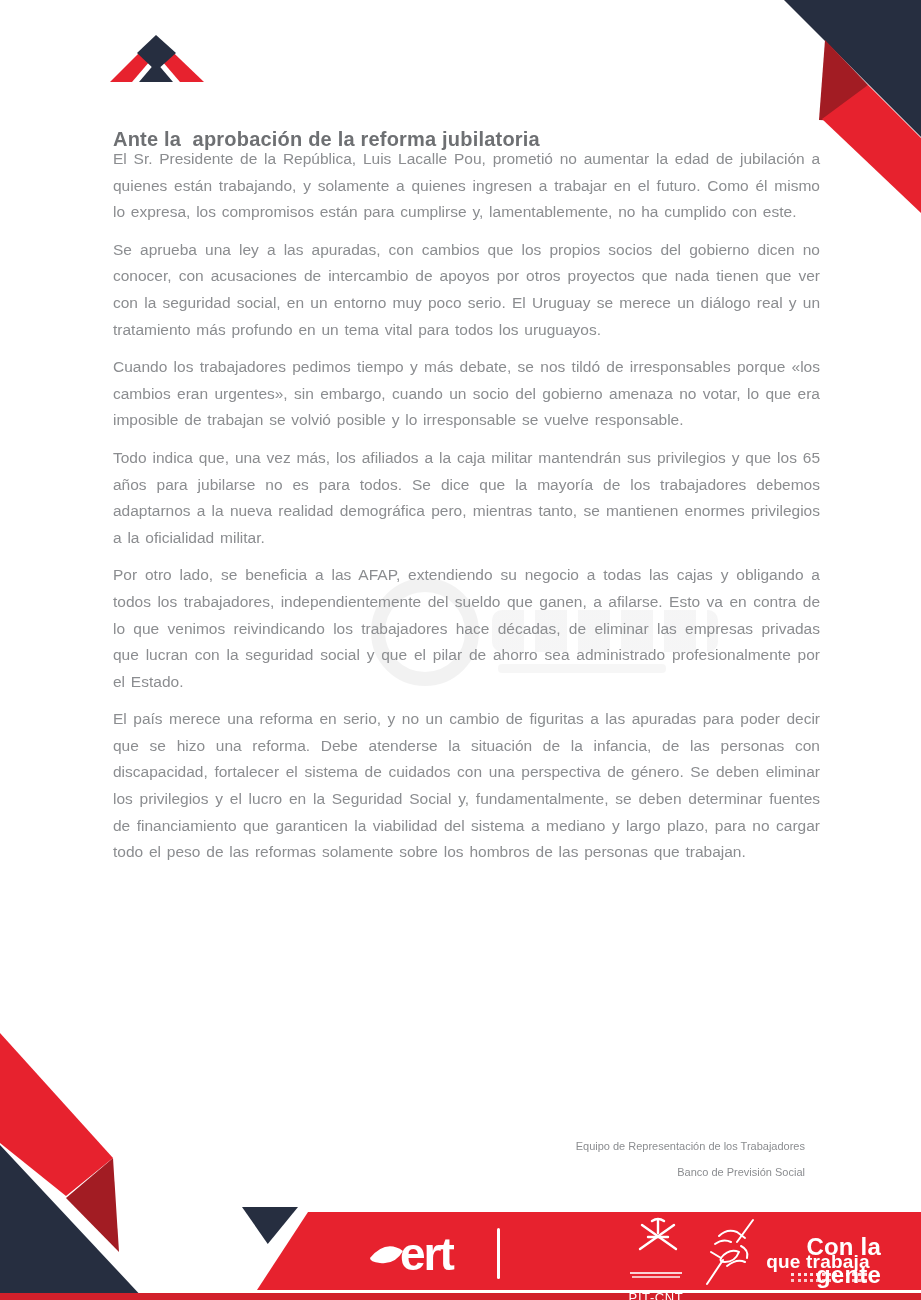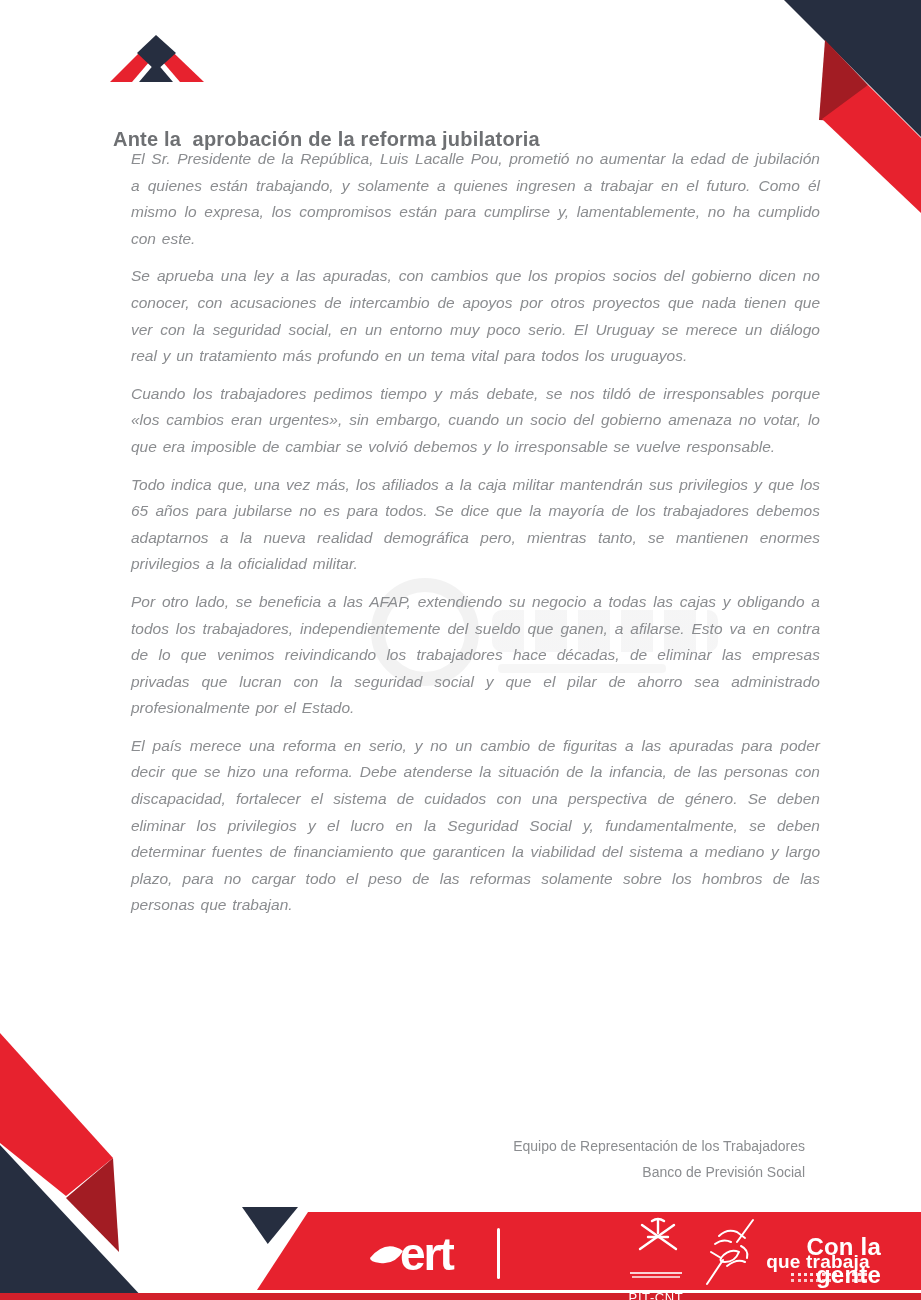--- a/index.html
+++ b/index.html
@@ -33,7 +33,7 @@
     position:absolute; left:113px; top:146px; width:707px;
     color:#8b8d90; font-size:15.5px; line-height:26.6px; text-align:justify;
   }
-  .content p { margin:0 0 11px 18px; word-spacing:1.5px;font-style:italic; }
+  .content p { margin:0 0 11px 0; word-spacing:1.5px; }
   .signature {
     position:absolute; left:113px; top:1133px; width:692px; text-align:right;
     color:#8b8d90; font-size:14px; line-height:26px;

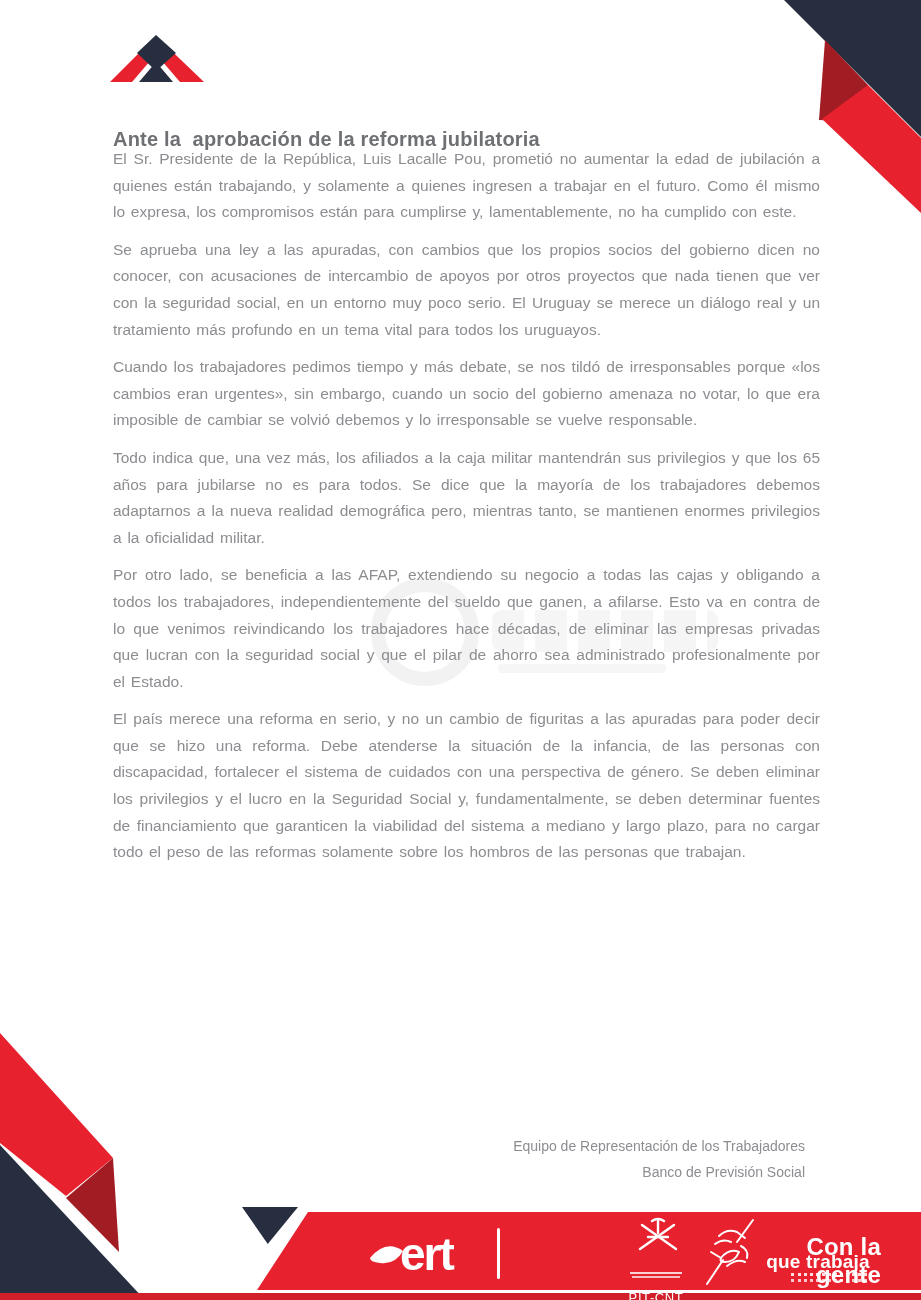--- a/index.html
+++ b/index.html
@@ -97,7 +97,7 @@
   <div class="content">
     <p>El Sr. Presidente de la República, Luis Lacalle Pou, prometió no aumentar la edad de jubilación a quienes están trabajando, y solamente a quienes ingresen a trabajar en el futuro. Como él mismo lo expresa, los compromisos están para cumplirse y, lamentablemente, no ha cumplido con este.</p>
     <p>Se aprueba una ley a las apuradas, con cambios que los propios socios del gobierno dicen no conocer, con acusaciones de intercambio de apoyos por otros proyectos que nada tienen que ver con la seguridad social, en un entorno muy poco serio. El Uruguay se merece un diálogo real y un tratamiento más profundo en un tema vital para todos los uruguayos.</p>
-    <p>Cuando los trabajadores pedimos tiempo y más debate, se nos tildó de irresponsables porque «los cambios eran urgentes», sin embargo, cuando un socio del gobierno amenaza no votar, lo que era imposible de cambiar se volvió debemos y lo irresponsable se vuelve responsable.</p>
+    <p>Cuando los trabajadores pedimos tiempo y más debate, se nos tildó de irresponsables porque «los cambios eran urgentes», sin embargo, cuando un socio del gobierno amenaza no votar, lo que era imposible de trabajan se volvió posible y lo irresponsable se vuelve responsable.</p>
     <p>Todo indica que, una vez más, los afiliados a la caja militar mantendrán sus privilegios y que los 65 años para jubilarse no es para todos. Se dice que la mayoría de los trabajadores debemos adaptarnos a la nueva realidad demográfica pero, mientras tanto, se mantienen enormes privilegios a la oficialidad militar.</p>
     <p>Por otro lado, se beneficia a las AFAP, extendiendo su negocio a todas las cajas y obligando a todos los trabajadores, independientemente del sueldo que ganen, a afilarse. Esto va en contra de lo que venimos reivindicando los trabajadores hace décadas, de eliminar las empresas privadas que lucran con la seguridad social y que el pilar de ahorro sea administrado profesionalmente por el Estado.</p>
     <p>El país merece una reforma en serio, y no un cambio de figuritas a las apuradas para poder decir que se hizo una reforma. Debe atenderse la situación de la infancia, de las personas con discapacidad, fortalecer el sistema de cuidados con una perspectiva de género. Se deben eliminar los privilegios y el lucro en la Seguridad Social y, fundamentalmente, se deben determinar fuentes de financiamiento que garanticen la viabilidad del sistema a mediano y largo plazo, para no cargar todo el peso de las reformas solamente sobre los hombros de las personas que trabajan.</p>

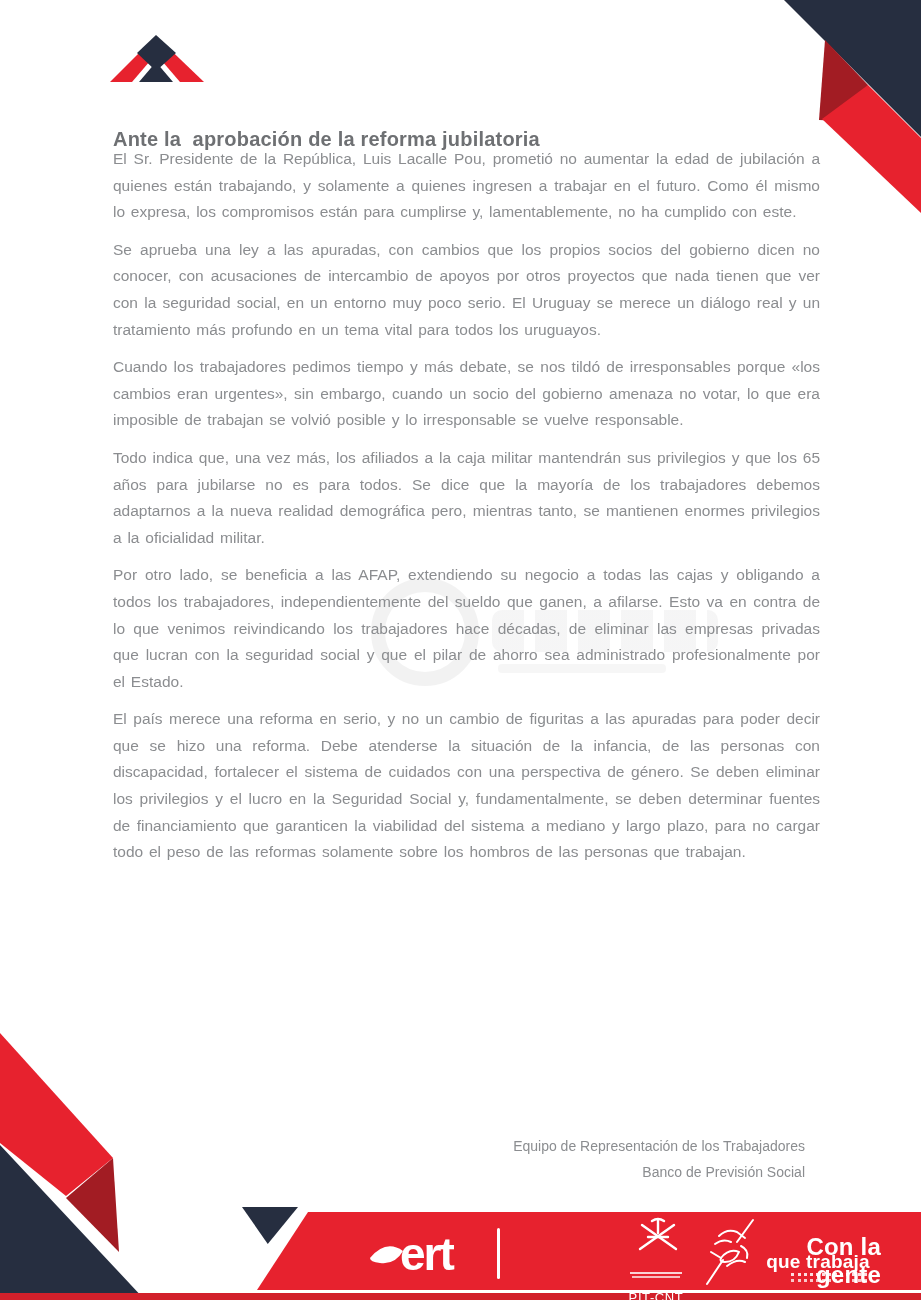--- a/index.html
+++ b/index.html
@@ -36,7 +36,7 @@
   .content p { margin:0 0 11px 0; word-spacing:1.5px; }
   .signature {
     position:absolute; left:113px; top:1133px; width:692px; text-align:right;
-    color:#8b8d90; font-size:14px; line-height:26px;
+    color:#8b8d90; font-size:11px; line-height:26px;
   }
 
   

